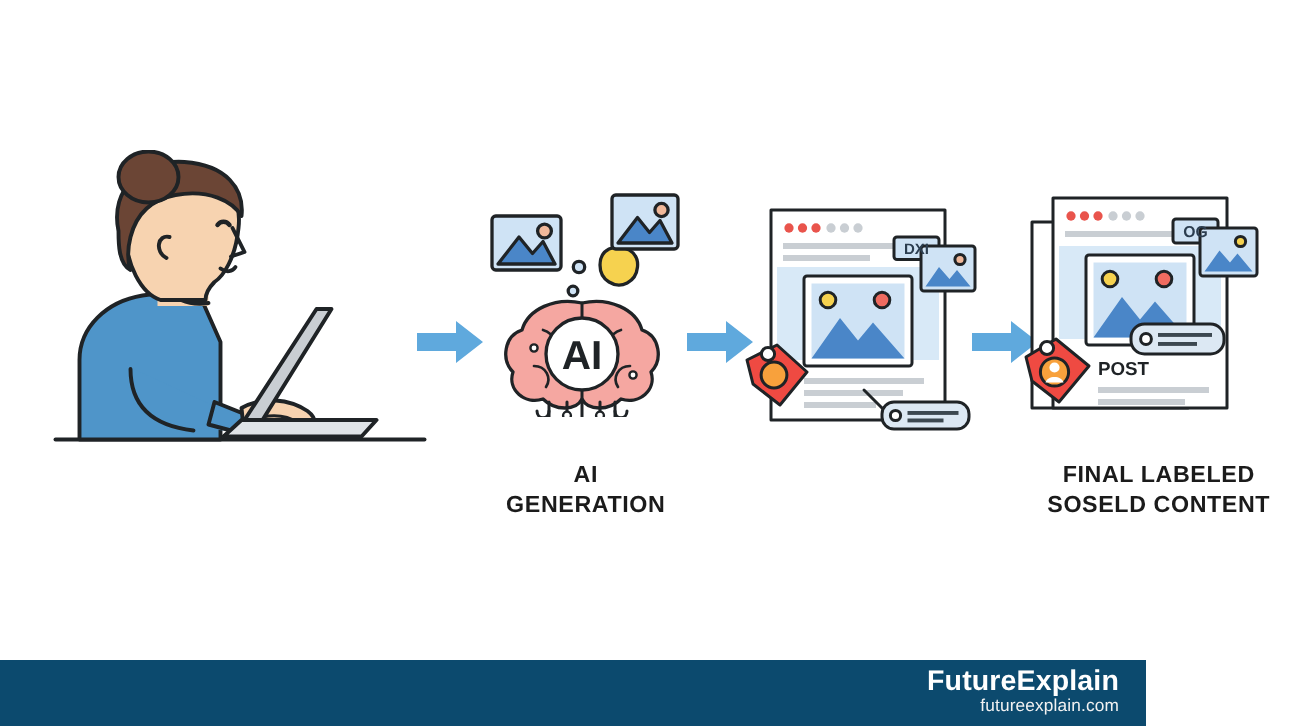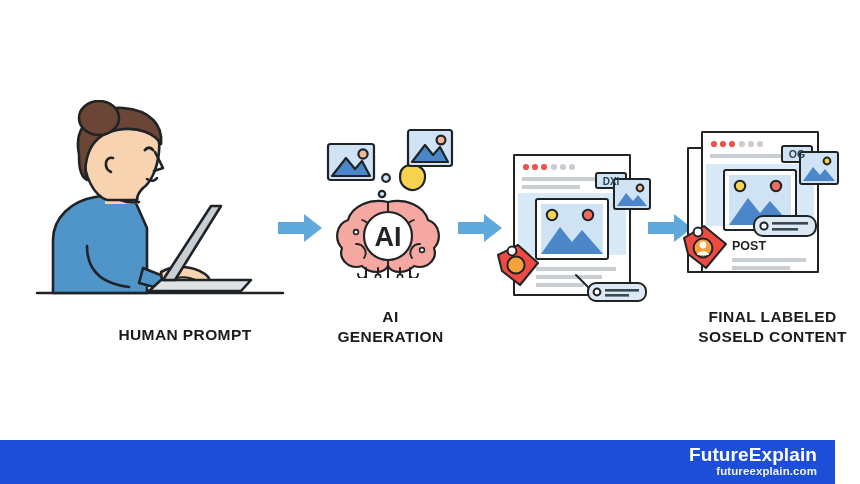--- a/index.html
+++ b/index.html
@@ -30,7 +30,7 @@
   .panel{position:absolute;}
   #panel1{left:35px;top:100px;}
   #panel2{left:322px;top:128px;}
-  #panel3{left:492px;top:147px;}
+  #panel3{left:492px;top:132px;}
   #panel4{left:676px;top:122px;}
 
   

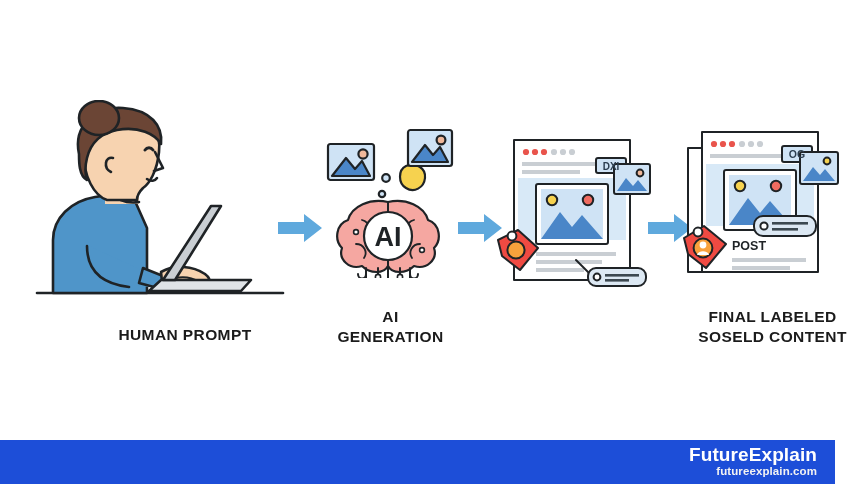--- a/index.html
+++ b/index.html
@@ -258,7 +258,6 @@
     </svg>
   </div>
 
-  <div class="caption" id="cap1">HUMAN PROMPT</div>
   <div class="caption" id="cap2">AI
 GENERATION</div>
   <div class="caption" id="cap4">FINAL LABELED

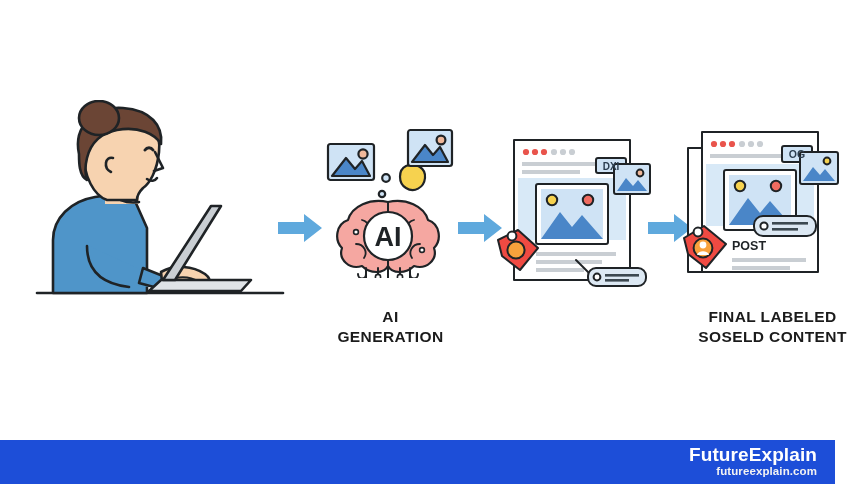--- a/index.html
+++ b/index.html
@@ -35,8 +35,8 @@
 
   
   .footer{
-    position:absolute;left:0;top:440px;width:835px;height:44px;
-    background:#1d4ed8;
+    position:absolute;left:0;top:440px;width:764px;height:44px;
+    background:#0c4a6e;
   }
   .brand{
     position:absolute;right:18px;top:5px;text-align:right;color:#ffffff;

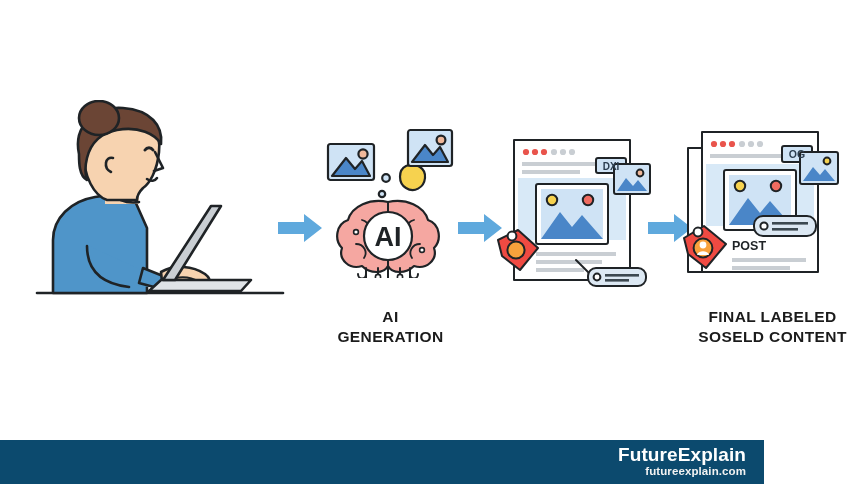--- a/index.html
+++ b/index.html
@@ -42,7 +42,7 @@
     position:absolute;right:18px;top:5px;text-align:right;color:#ffffff;
   }
   .brand-name{font-size:19px;font-weight:700;line-height:1.05;letter-spacing:.1px;}
-  .brand-url{font-size:11.5px;font-weight:700;line-height:1.15;letter-spacing:.1px;color:#f2f2f2;}
+  .brand-url{font-size:11.5px;font-weight:400;line-height:1.15;letter-spacing:.1px;color:#f2f2f2;}
 </style>
 </head>
 <body>

